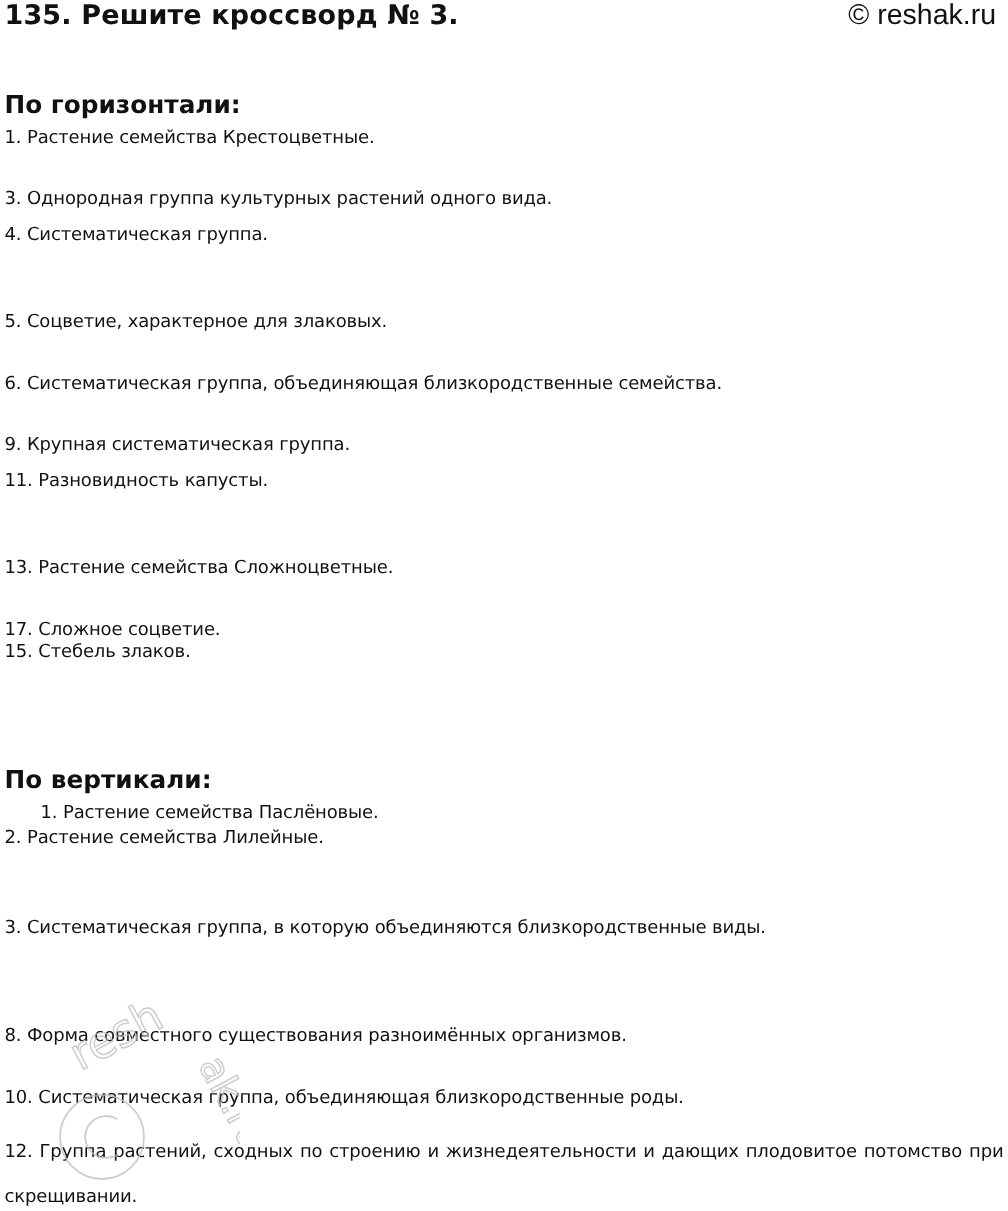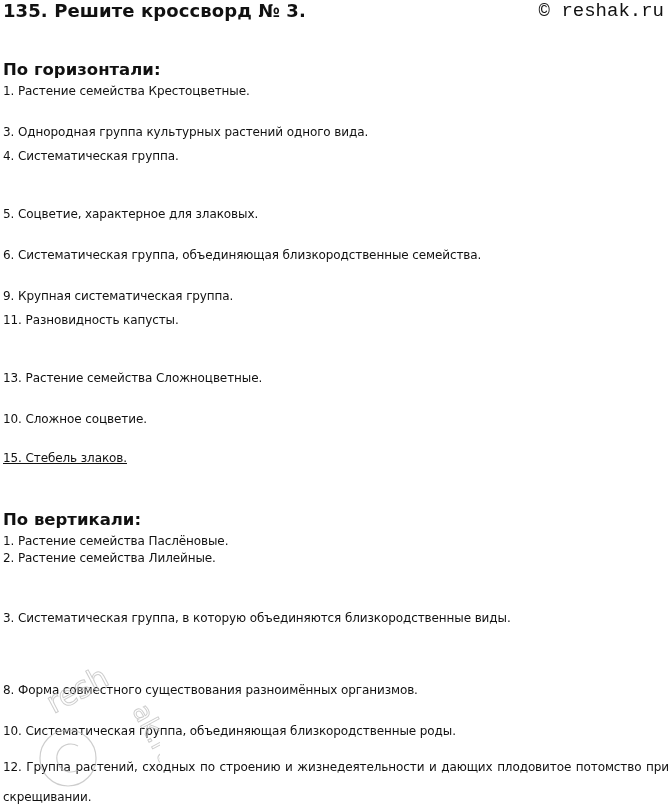--- a/index.html
+++ b/index.html
@@ -28,7 +28,7 @@
       position: absolute;
       right: 8px;
       top: 0px;
-      font-family: Liberation Mono, monospace;
+      font-family: Liberation Sans, sans-serif;
       font-size: 19px;
       line-height: 22px;
     }

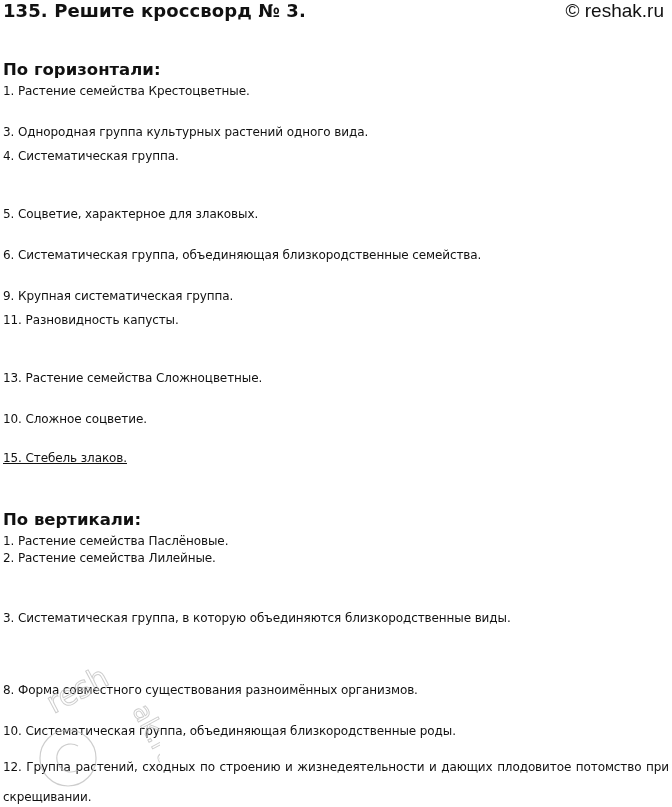--- a/index.html
+++ b/index.html
@@ -80,7 +80,7 @@
 <div class="item" style="top:286px;">9. Крупная систематическая группа.</div>
 <div class="item" style="top:310px;">11. Разновидность капусты.</div>
 <div class="item" style="top:368px;">13. Растение семейства Сложноцветные.</div>
-<div class="item" style="top:409px;">10. Сложное соцветие.</div>
+<div class="item" style="top:409px;">17. Сложное соцветие.</div>
 <div class="item" style="top:448px;text-decoration:underline;">15. Стебель злаков.</div>
 
 <div class="heading" style="top:490px;">По вертикали:</div>

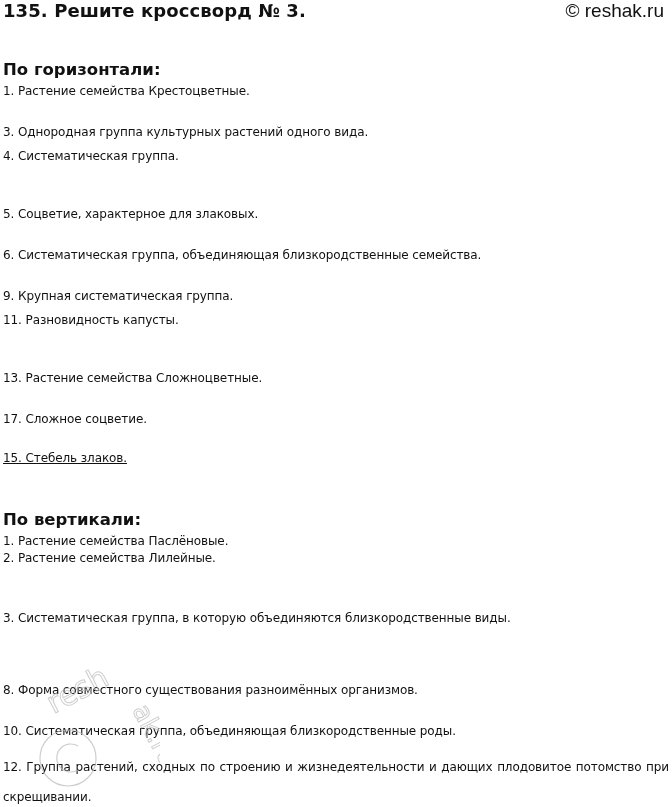--- a/index.html
+++ b/index.html
@@ -81,7 +81,7 @@
 <div class="item" style="top:310px;">11. Разновидность капусты.</div>
 <div class="item" style="top:368px;">13. Растение семейства Сложноцветные.</div>
 <div class="item" style="top:409px;">17. Сложное соцветие.</div>
-<div class="item" style="top:448px;text-decoration:underline;">15. Стебель злаков.</div>
+<div class="item" style="top:424px;">15. Стебель злаков.</div>
 
 <div class="heading" style="top:490px;">По вертикали:</div>
 

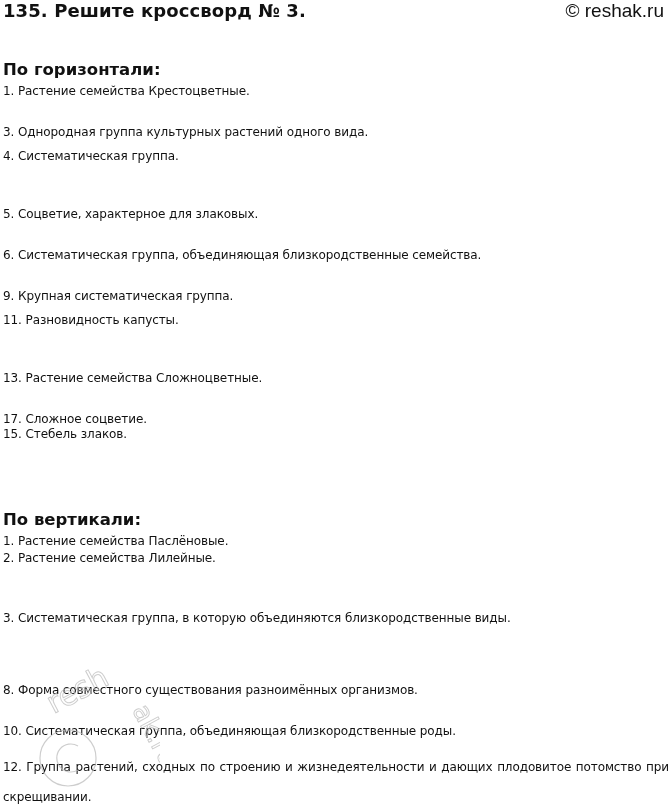--- a/index.html
+++ b/index.html
@@ -85,7 +85,7 @@
 
 <div class="heading" style="top:490px;">По вертикали:</div>
 
-<div class="item" style="top:531px;">1. Растение семейства Паслёновые.</div>
+<div class="item" style="top:531px;margin-left:24px;">1. Растение семейства Паслёновые.</div>
 <div class="item" style="top:548px;text-align:center;">2. Растение семейства Лилейные.</div>
 <div class="item wrap" style="top:603px;">3. Систематическая группа, в которую объединяются близкородственные виды.</div>
 <div class="item" style="top:680px;">8. Форма совместного существования разноимённых организмов.</div>

